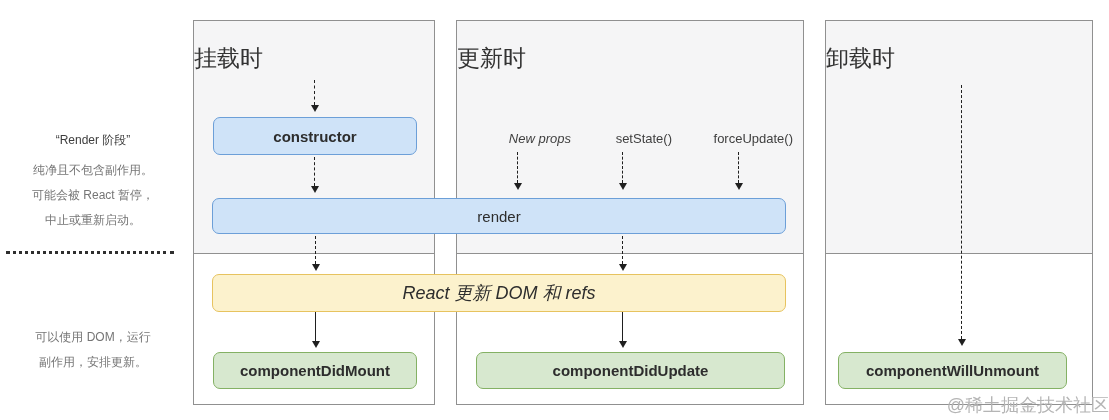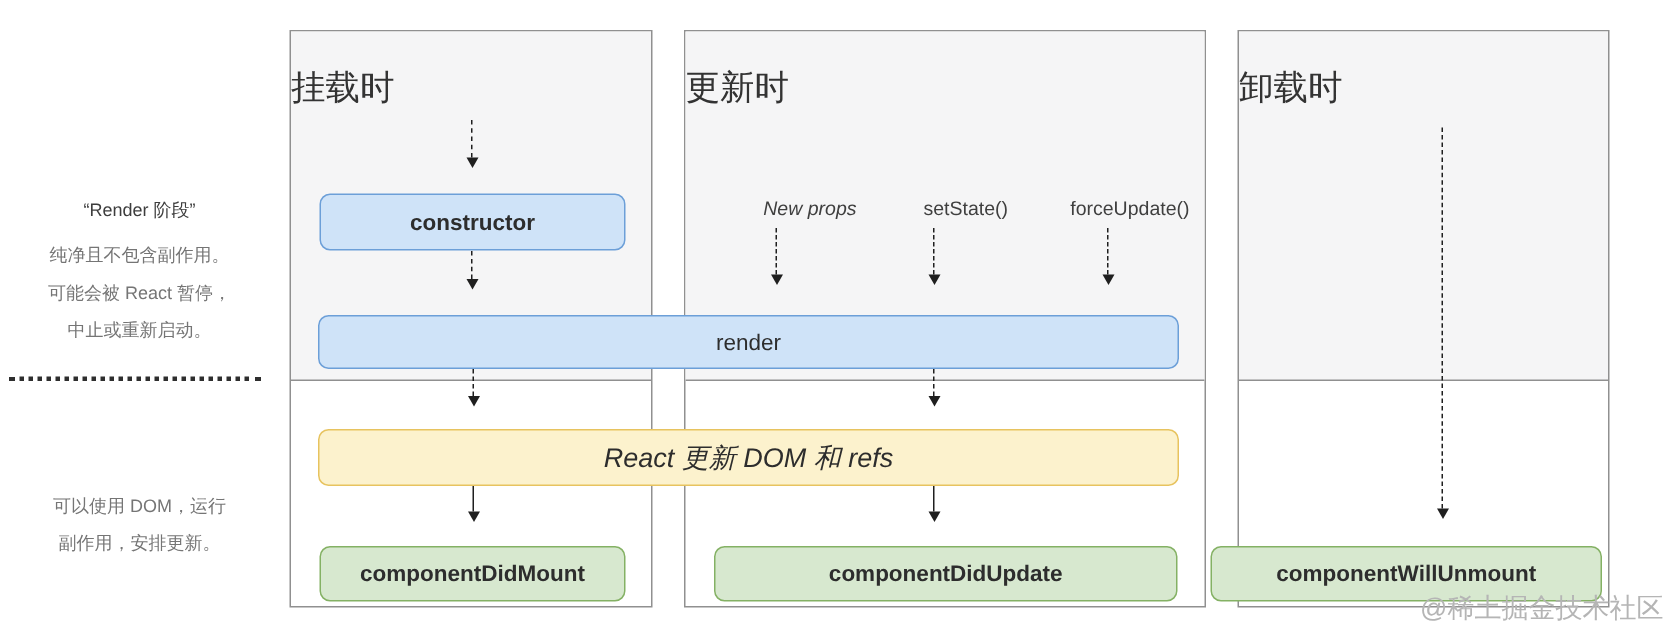--- a/index.html
+++ b/index.html
@@ -66,7 +66,7 @@
     <div class="render-zone"></div>
     <div class="column-title">更新时</div>
   </div>
-  <div class="column" style="left:825px;width:248px">
+  <div class="column" style="left:825px;width:268px">
     <div class="render-zone"></div>
     <div class="column-title">卸载时</div>
   </div>

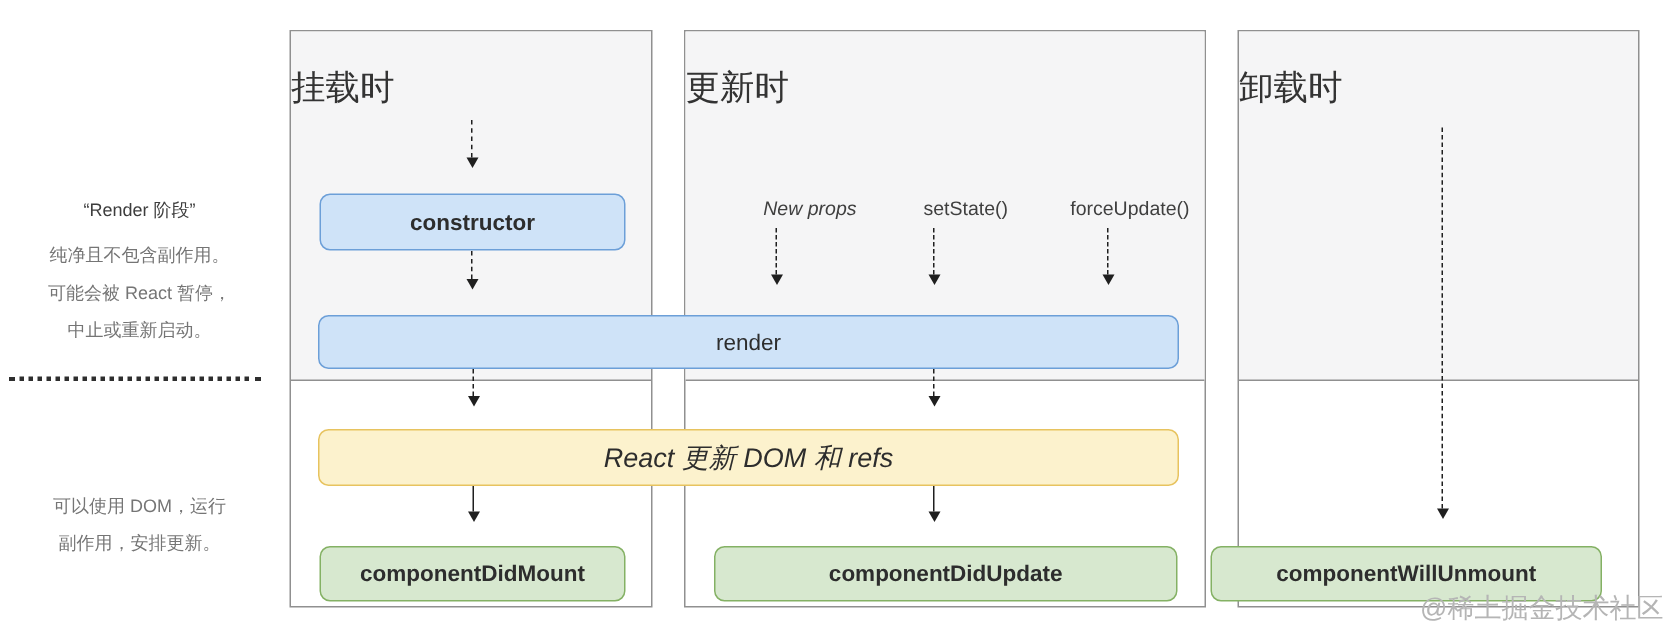--- a/index.html
+++ b/index.html
@@ -19,7 +19,7 @@
   
   .node{
     position:absolute;display:flex;align-items:center;justify-content:center;
-    box-sizing:border-box;border-radius:7px;font-size:15px;color:var(--text-dark);margin-top:12px;
+    box-sizing:border-box;border-radius:7px;font-size:15px;color:var(--text-dark);
   }
   .node.blue{background:var(--blue-fill);border:1px solid var(--blue-border);font-weight:600;}
   .node.blue.wide{font-weight:400;}

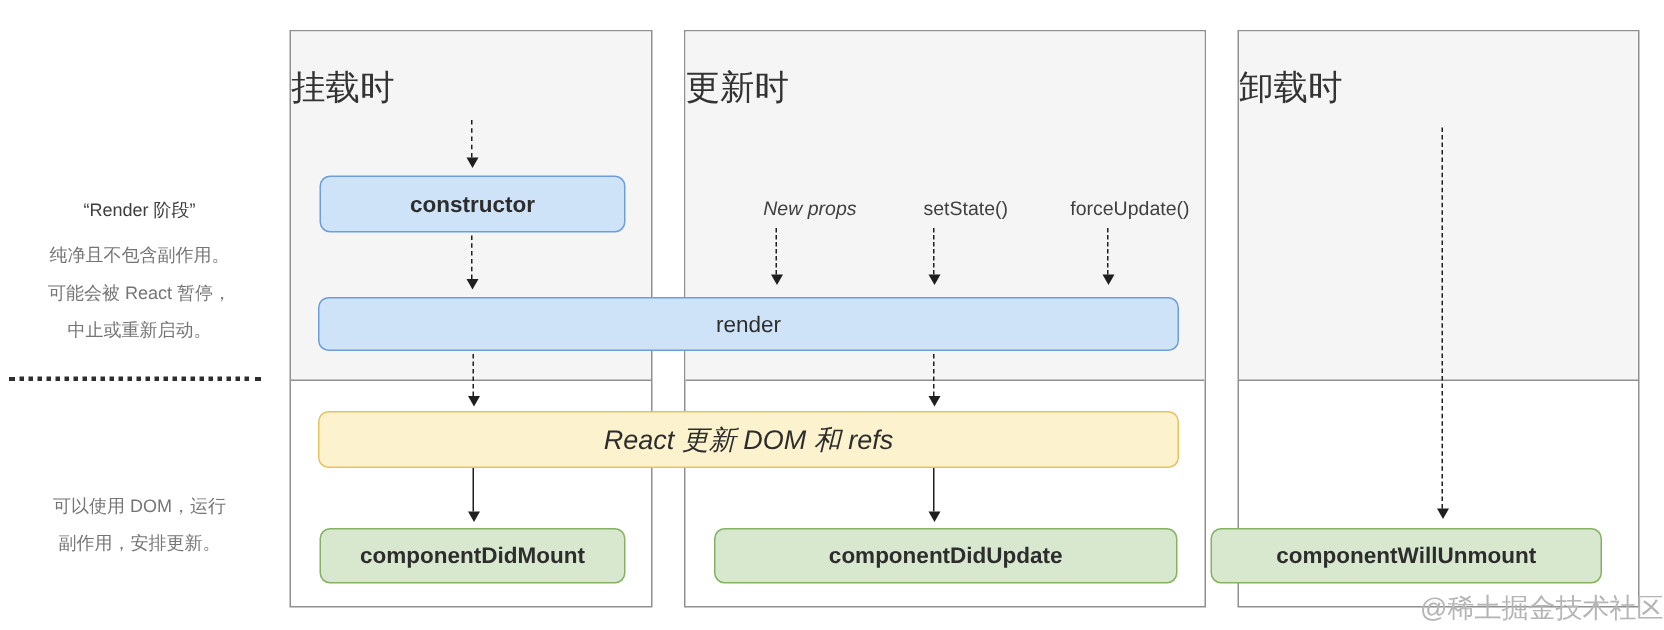--- a/index.html
+++ b/index.html
@@ -91,7 +91,7 @@
   <div class="node yellow" style="left:212px;top:274px;width:574px;height:38px">React 更新 DOM 和 refs</div>
   <div class="node green" style="left:213px;top:352px;width:204px;height:37px">componentDidMount</div>
   <div class="node green" style="left:476px;top:352px;width:309px;height:37px">componentDidUpdate</div>
-  <div class="node green" style="left:807px;top:352px;width:261px;height:37px">componentWillUnmount</div>
+  <div class="node green" style="left:838px;top:352px;width:229px;height:37px">componentWillUnmount</div>
 
   <div class="watermark">@稀土掘金技术社区</div>
 

